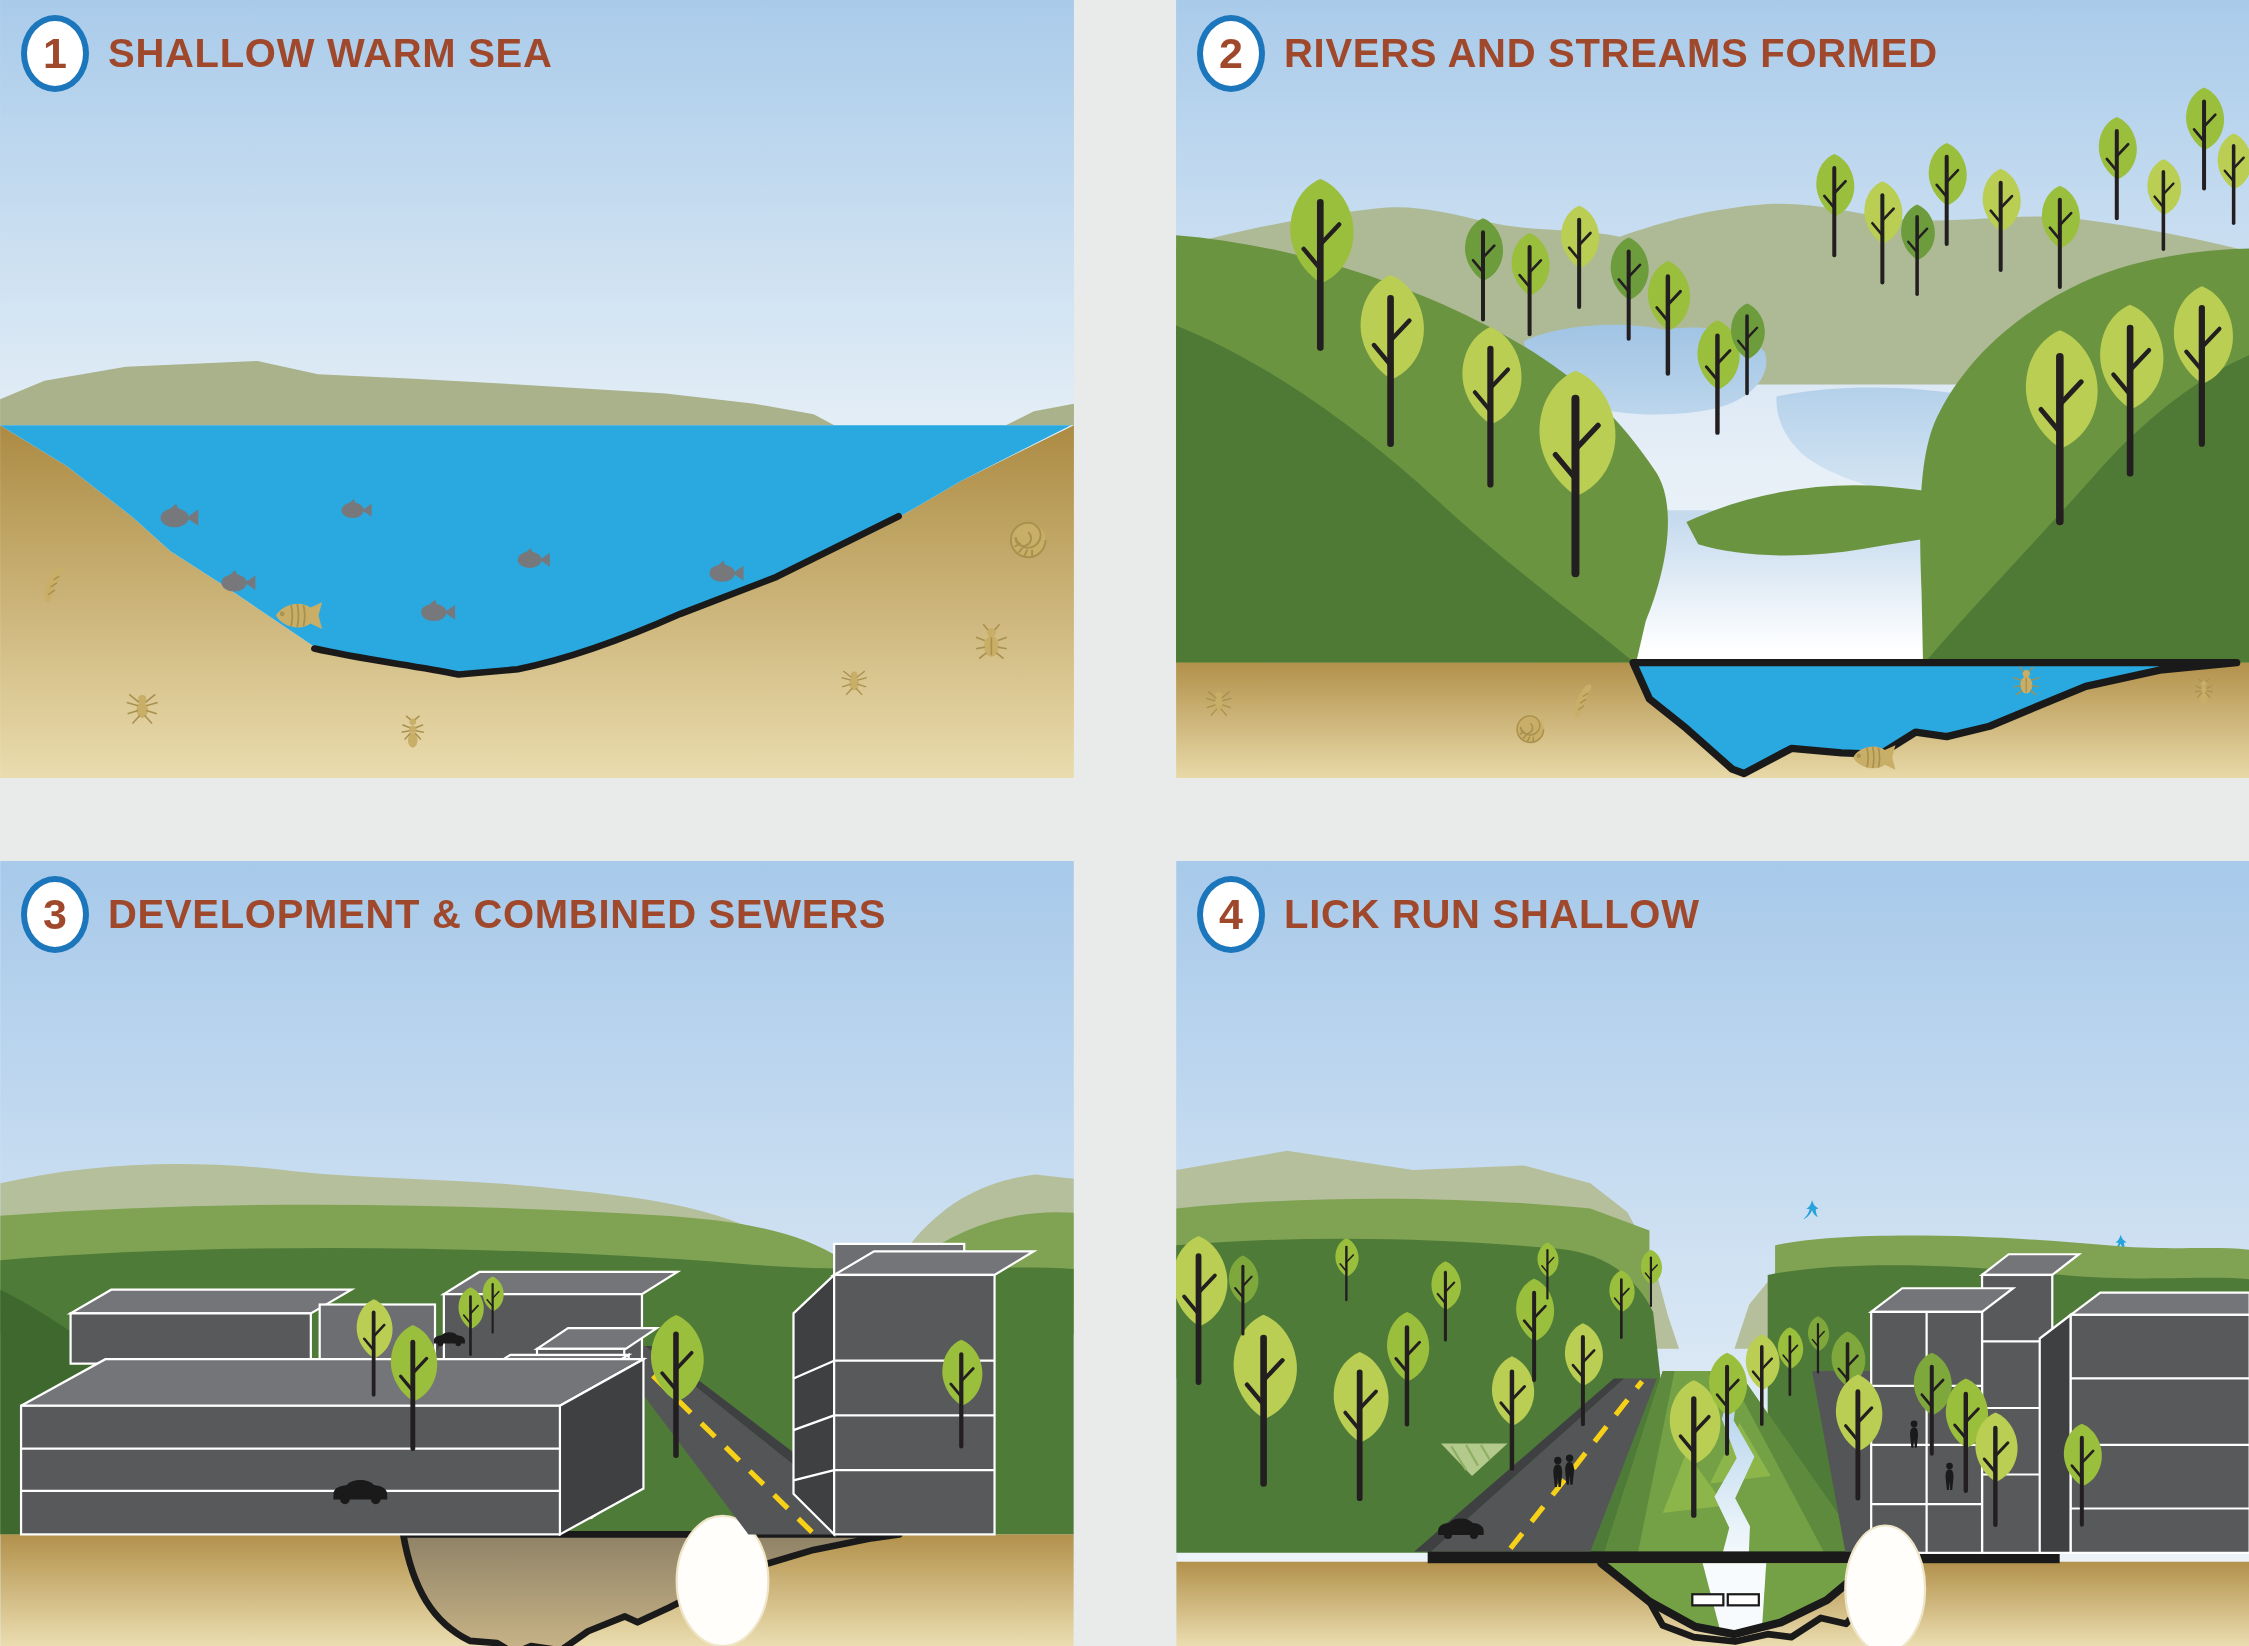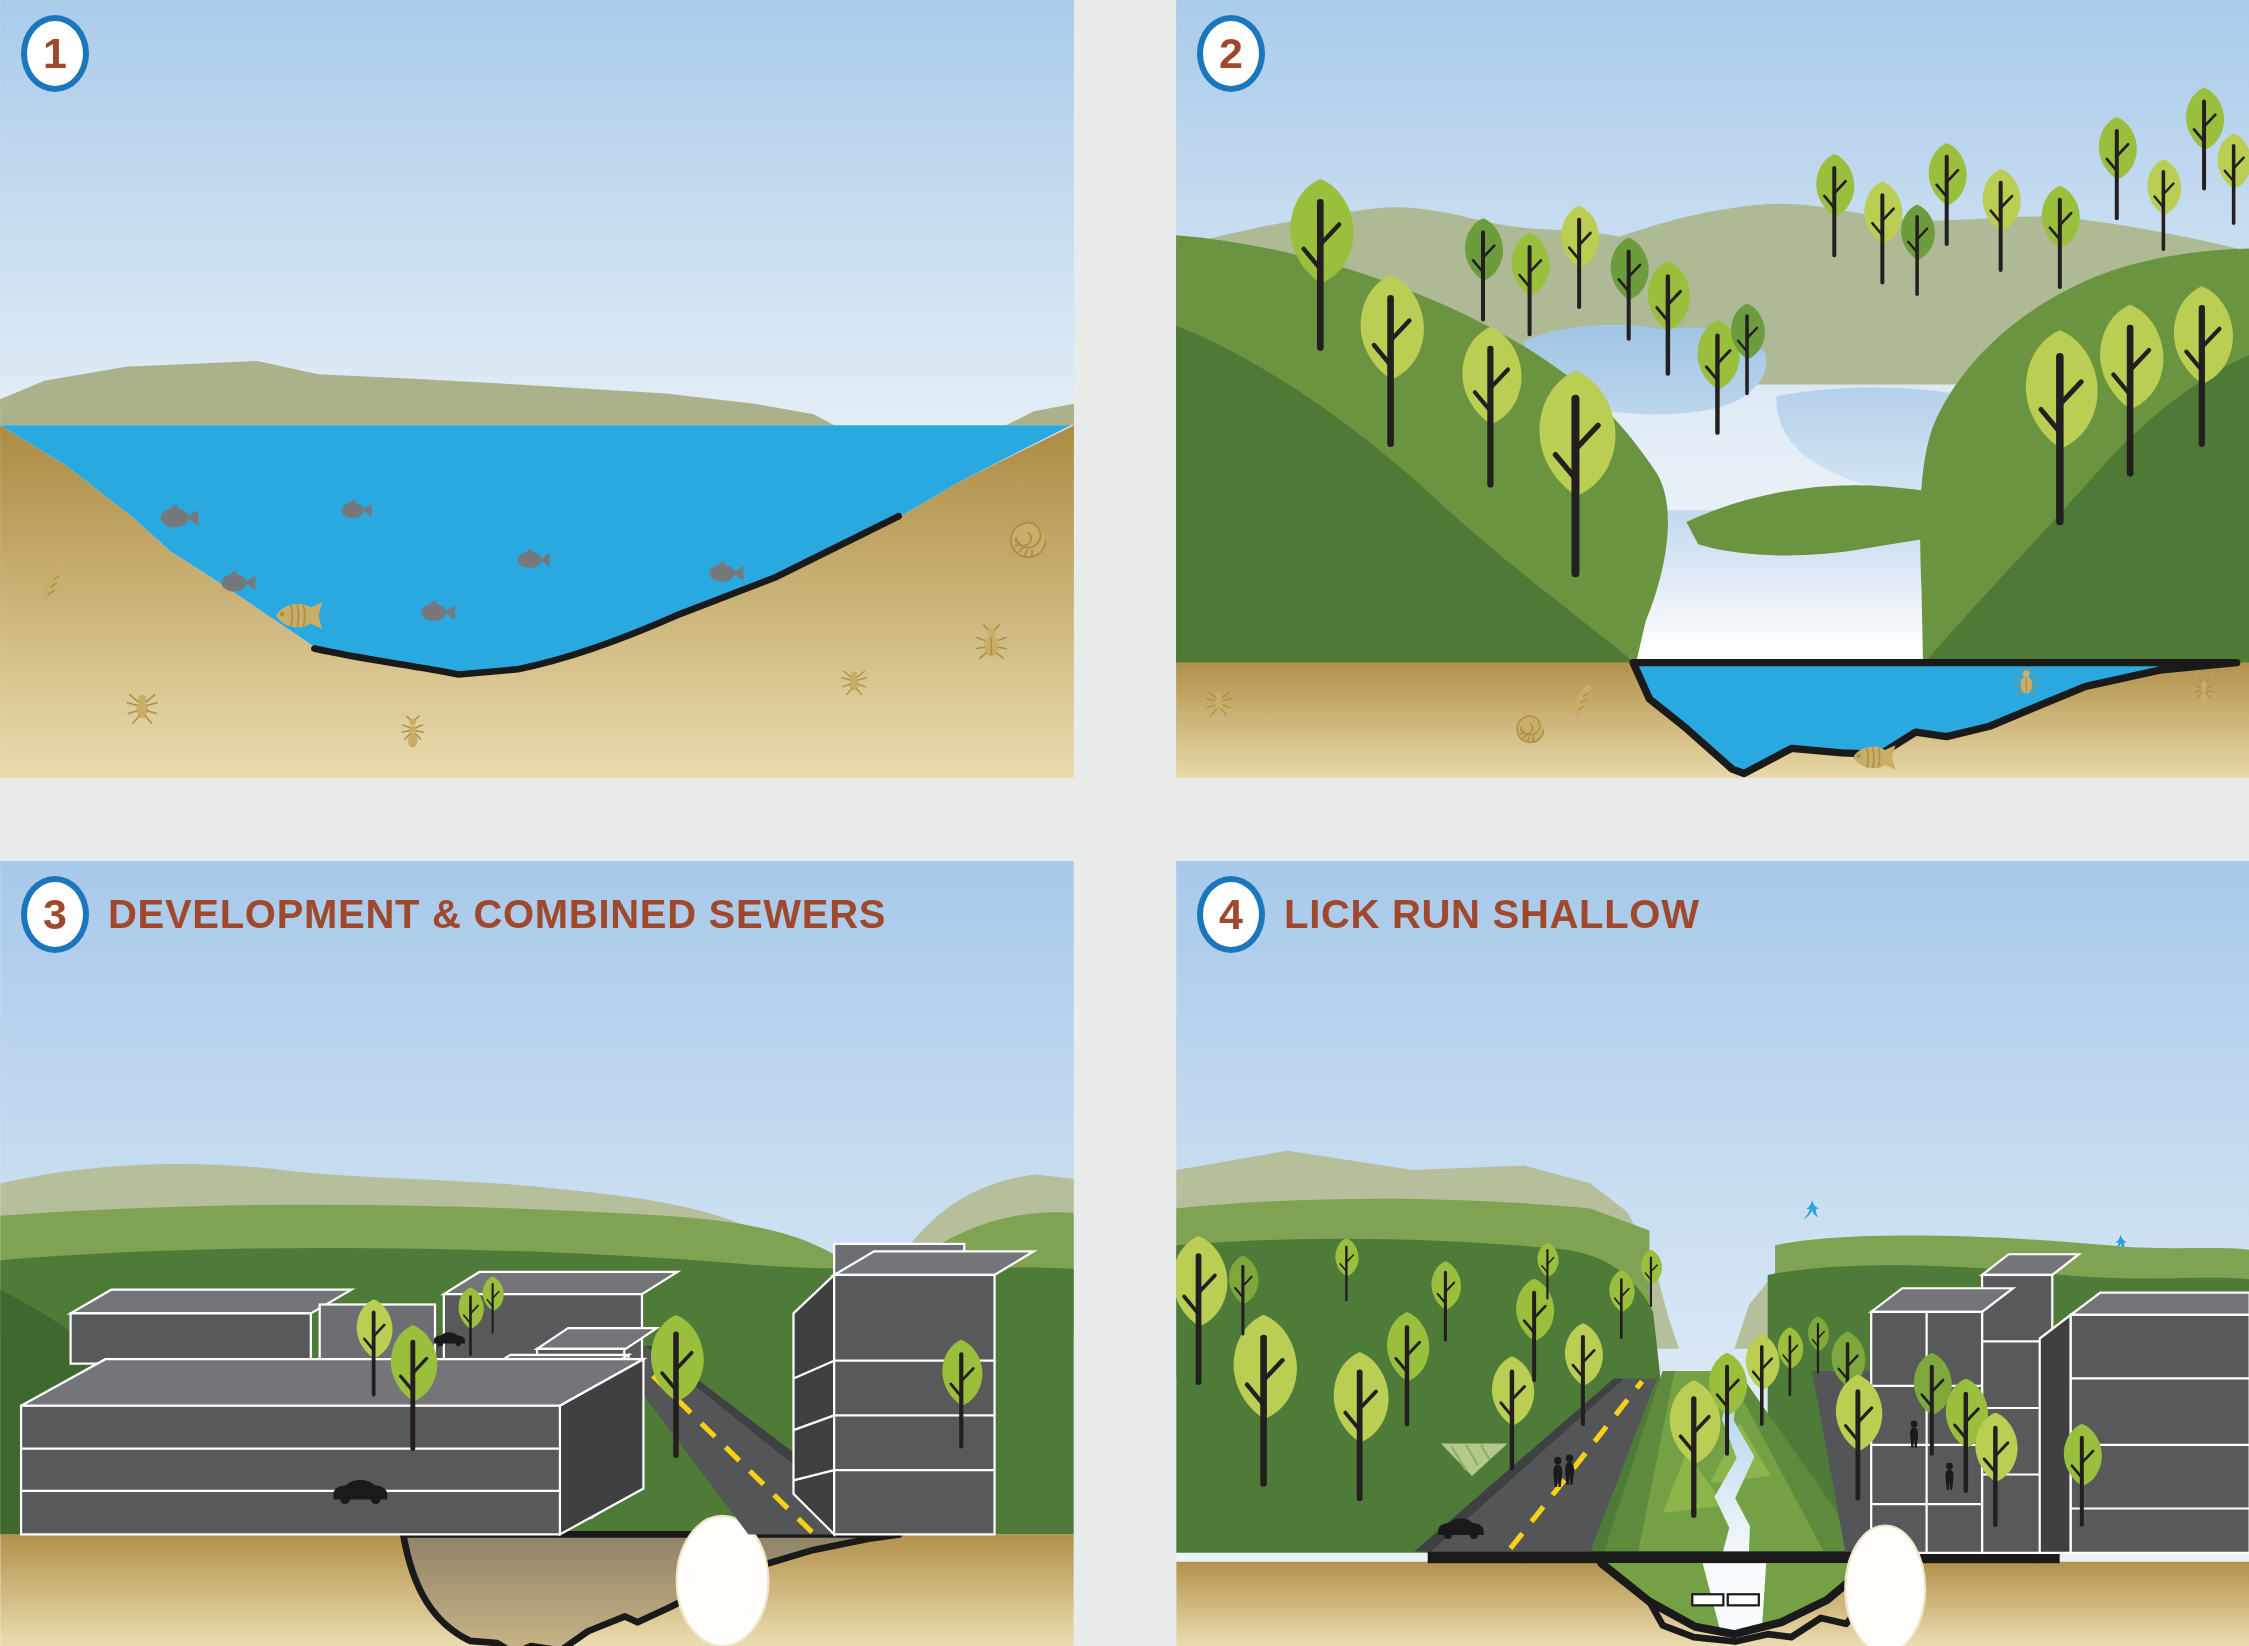--- a/index.html
+++ b/index.html
@@ -176,6 +176,7 @@
       <div class="badge">
           <span>1</span>
         </div>
+      <div class="ptitle">SHALLOW WARM SEA</div>
     </div>
   </section>
 

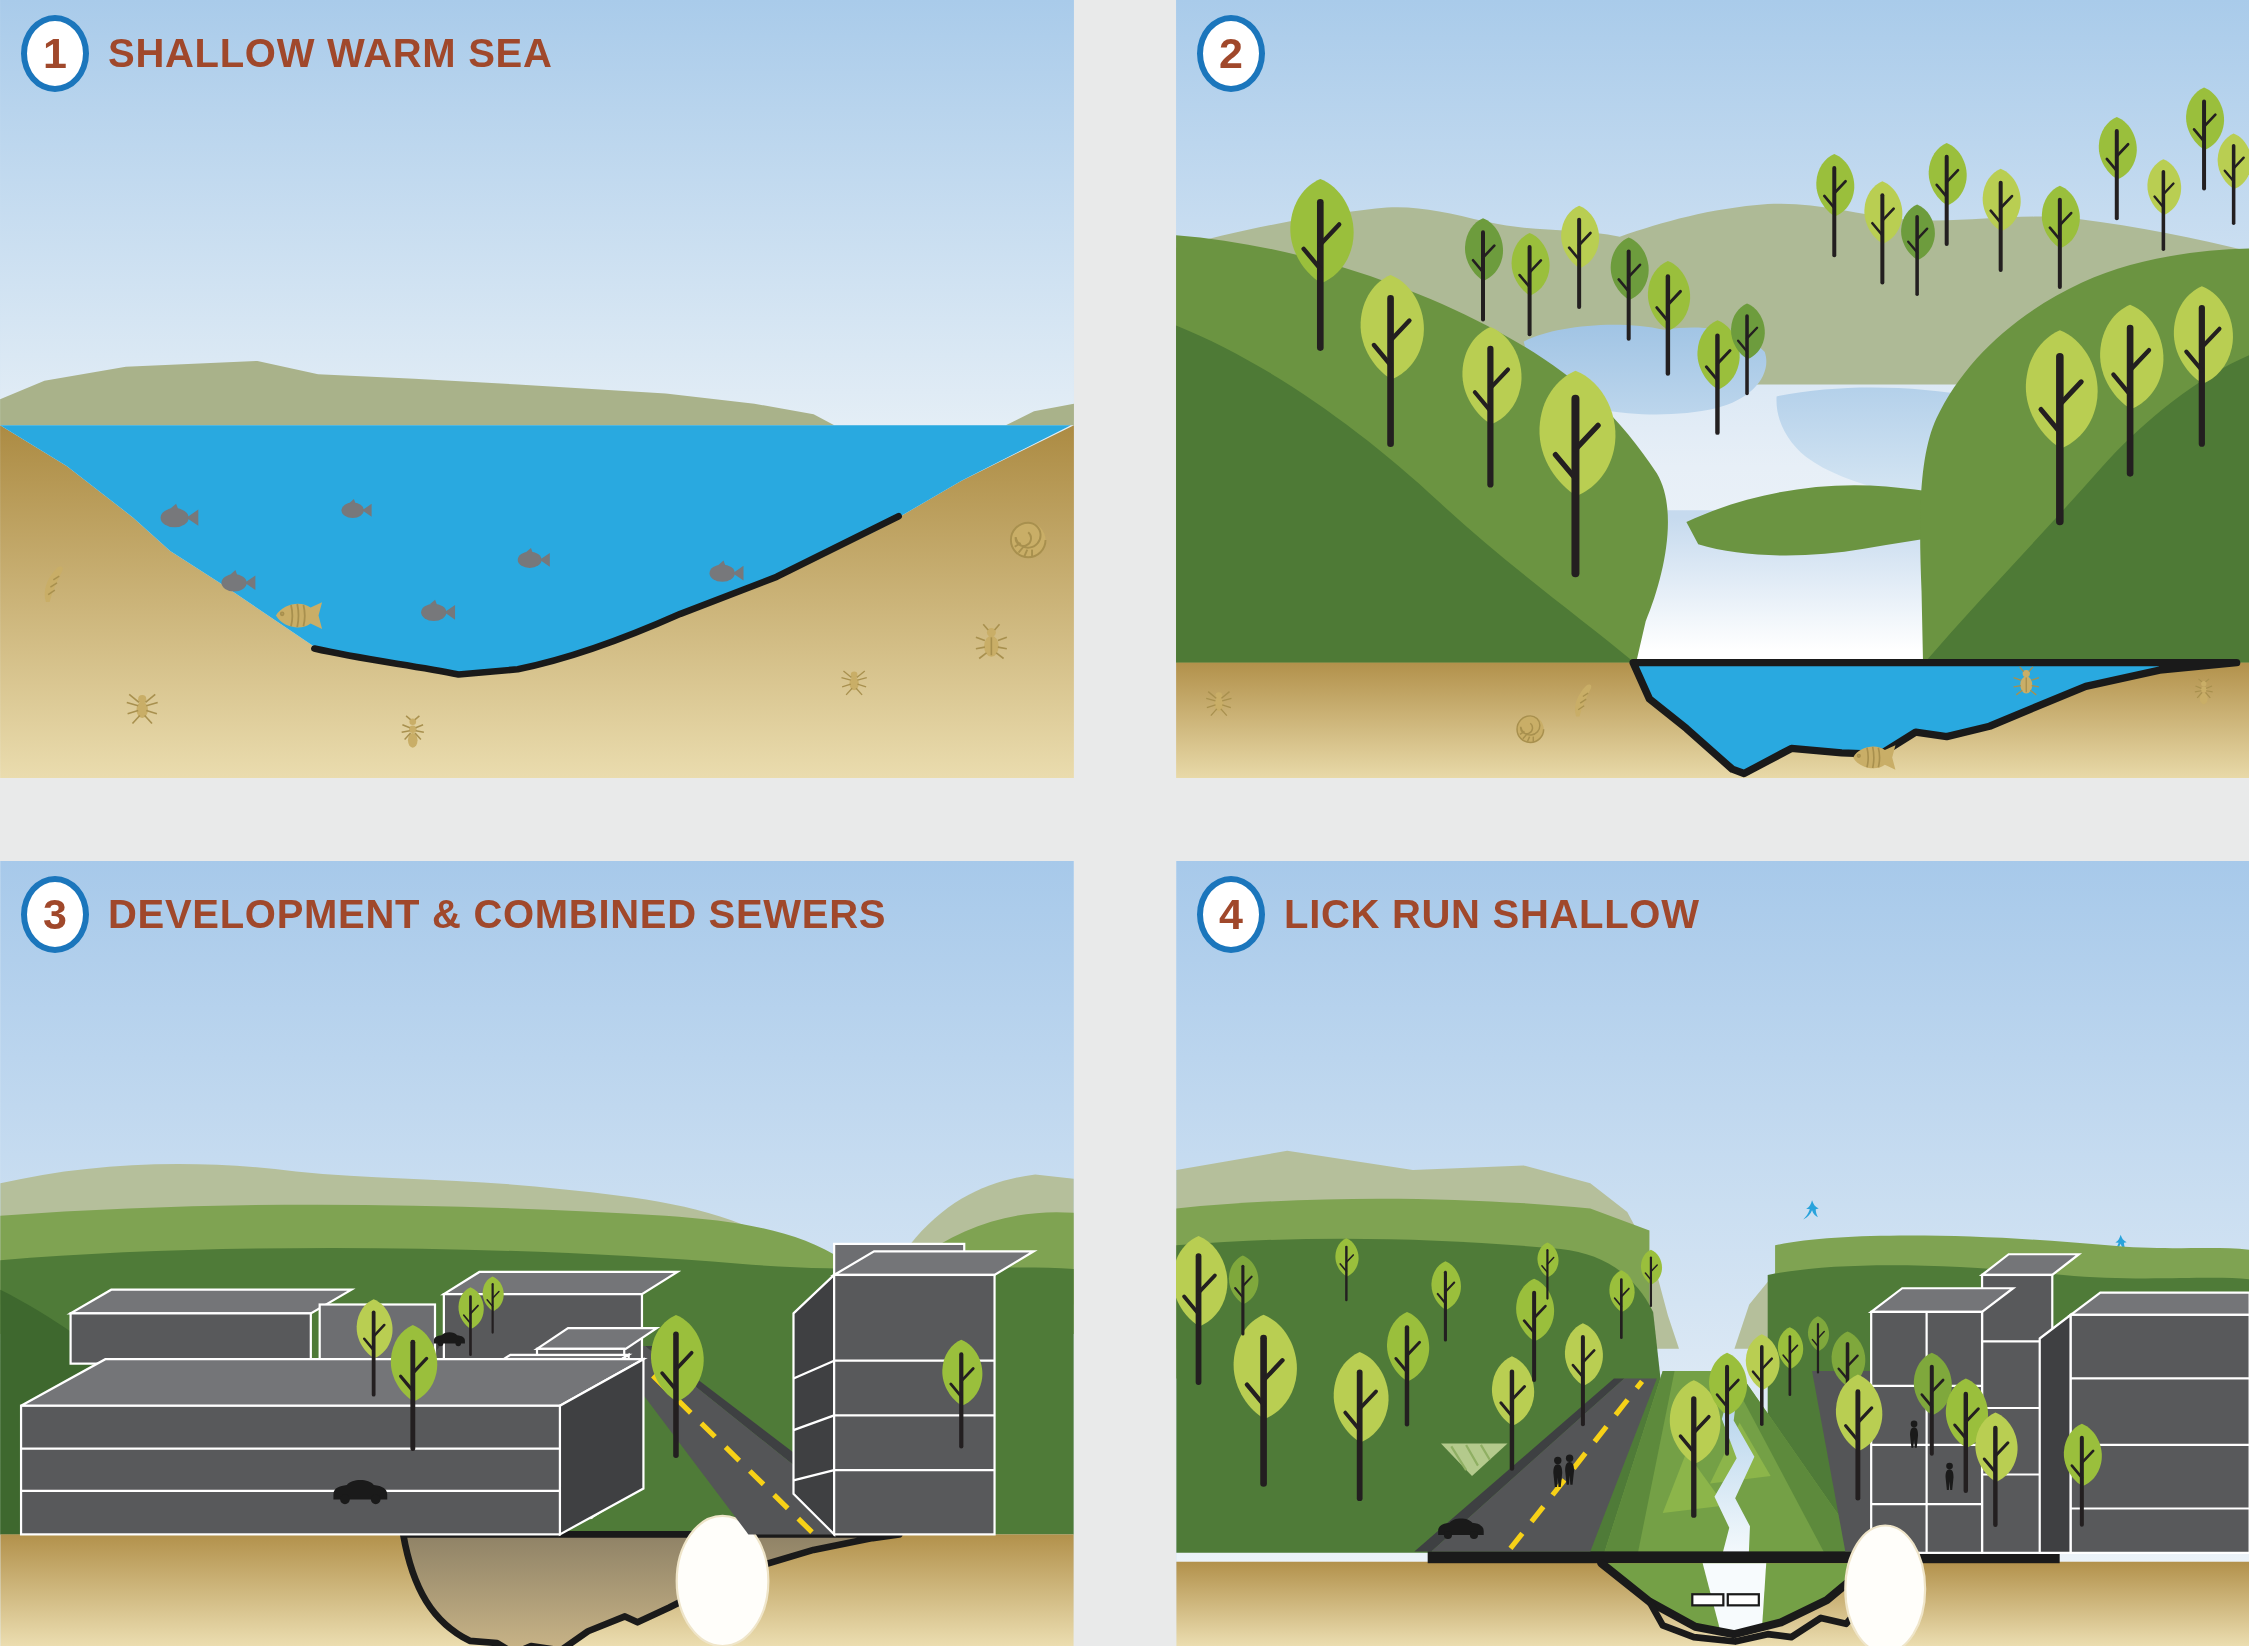--- a/index.html
+++ b/index.html
@@ -252,6 +252,7 @@
       <div class="badge">
           <span>2</span>
         </div>
+      <div class="ptitle">RIVERS AND STREAMS FORMED</div>
     </div>
   </section>
 

